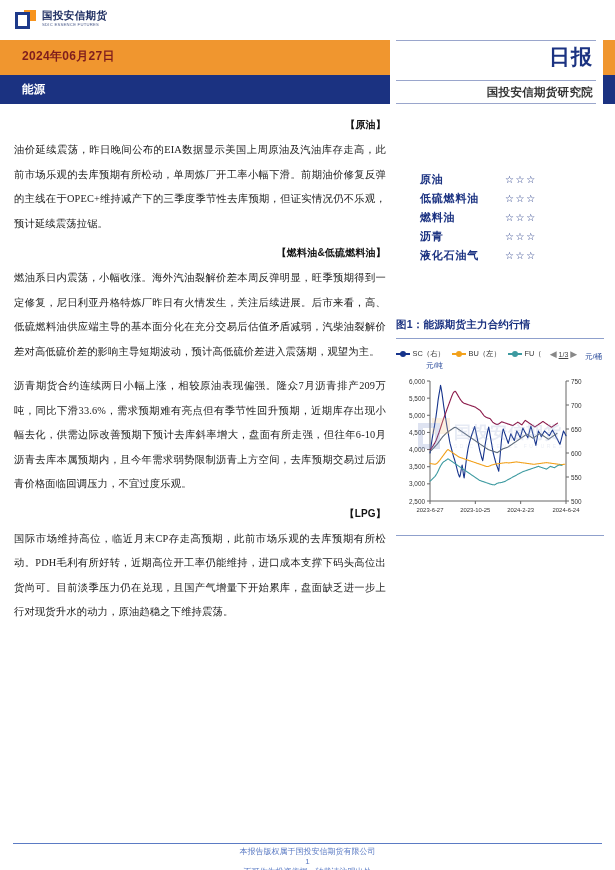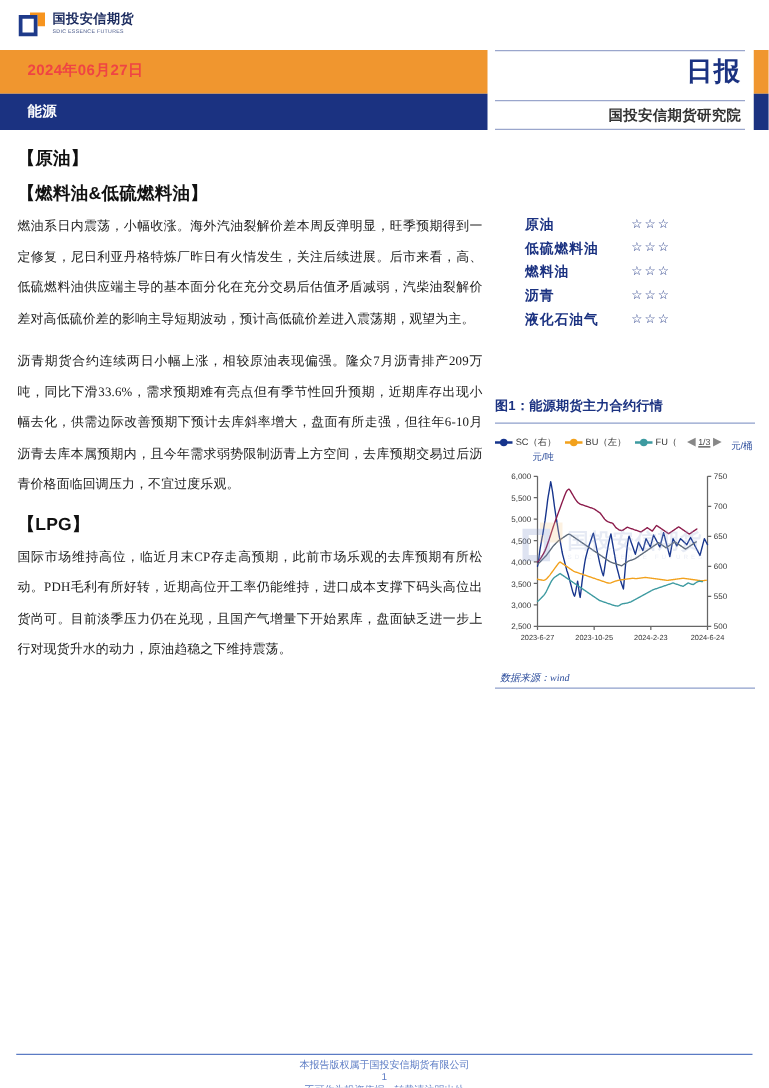--- a/index.html
+++ b/index.html
@@ -80,7 +80,7 @@
     font-family: "Liberation Sans", sans-serif;
     font-size: 12px;
     font-weight: bold;
-    color: #ef4444;
+    color: #7f1d1d;
     letter-spacing: 0.3px;
   }
   .band-sector {

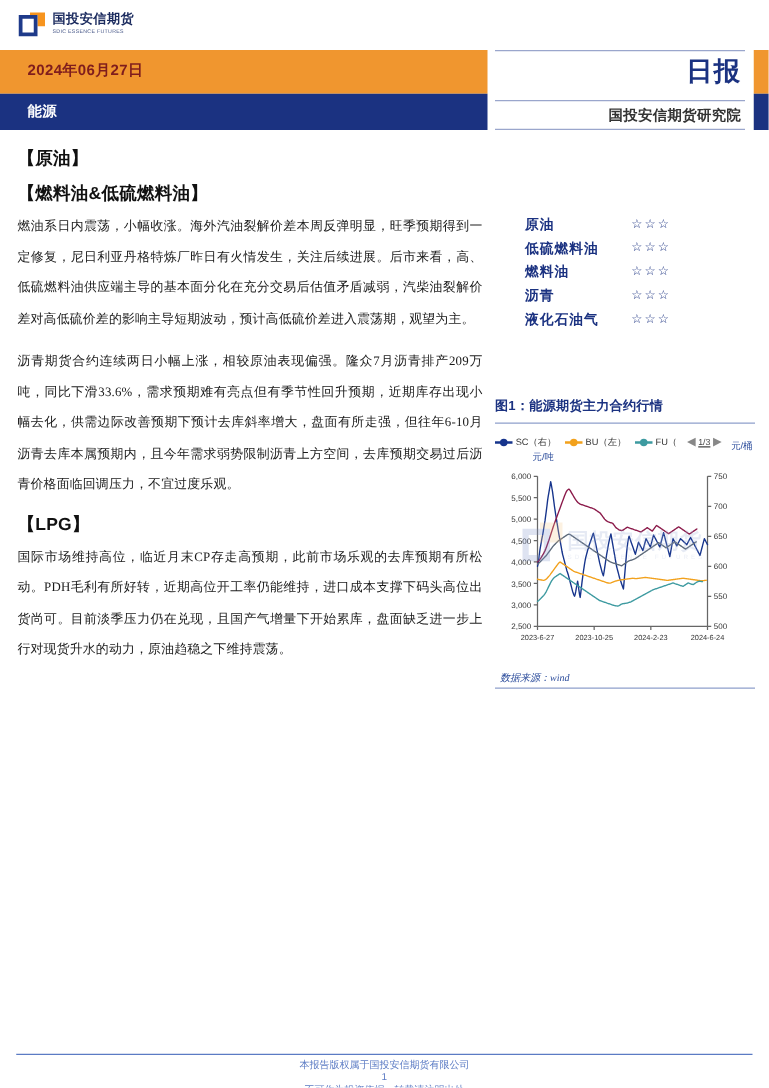--- a/index.html
+++ b/index.html
@@ -156,11 +156,12 @@
   .sec { margin-bottom: 10px; }
   .sec-title {
     font-family: "Liberation Sans", sans-serif;
-    font-size: 14px;
+    font-size: 10px;
     font-weight: bold;
     color: #111111;
     margin-bottom: 6px;
     letter-spacing: 0.2px;
+    text-align: right;
   }
   .sec-body {
     font-family: "Liberation Serif", "DejaVu Serif", serif;

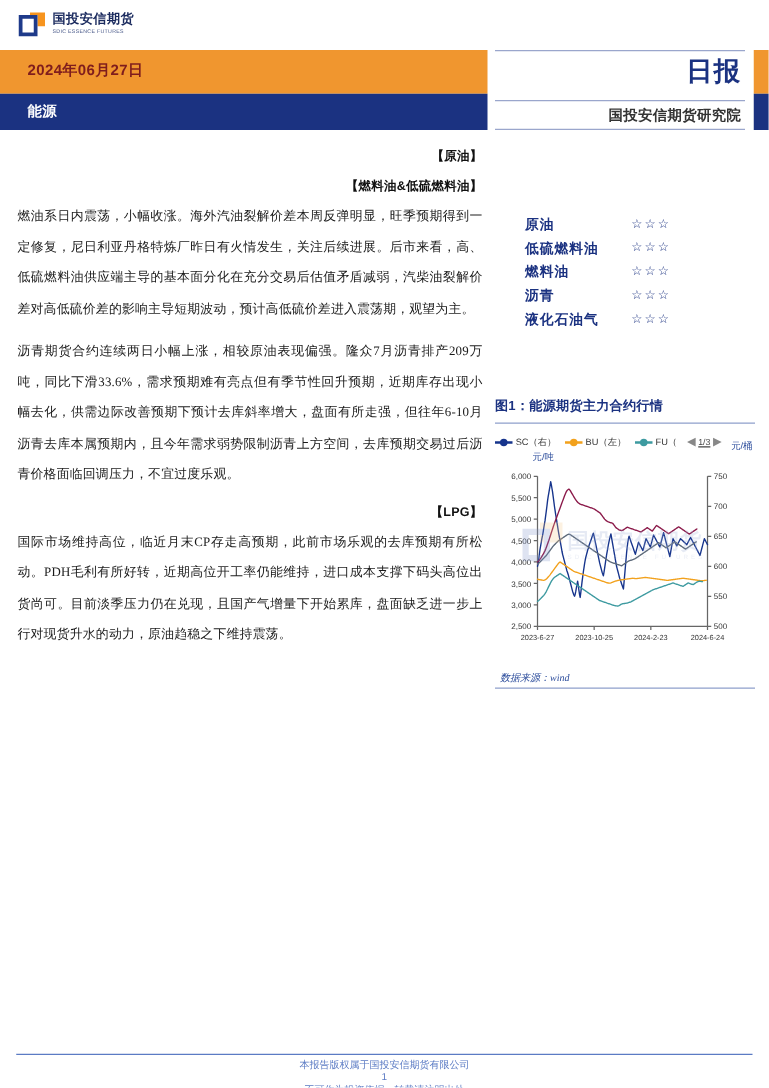--- a/index.html
+++ b/index.html
@@ -410,6 +410,7 @@
 
   <div class="sec">
     <div class="sec-title">【原油】</div>
+    <div class="sec-body">油价延续震荡，昨日晚间公布的EIA数据显示美国上周原油及汽油库存走高，此前市场乐观的去库预期有所松动，单周炼厂开工率小幅下滑。前期油价修复反弹的主线在于OPEC+维持减产下的三季度季节性去库预期，但证实情况仍不乐观，预计延续震荡拉锯。</div>
   </div>
 
   <div class="sec">

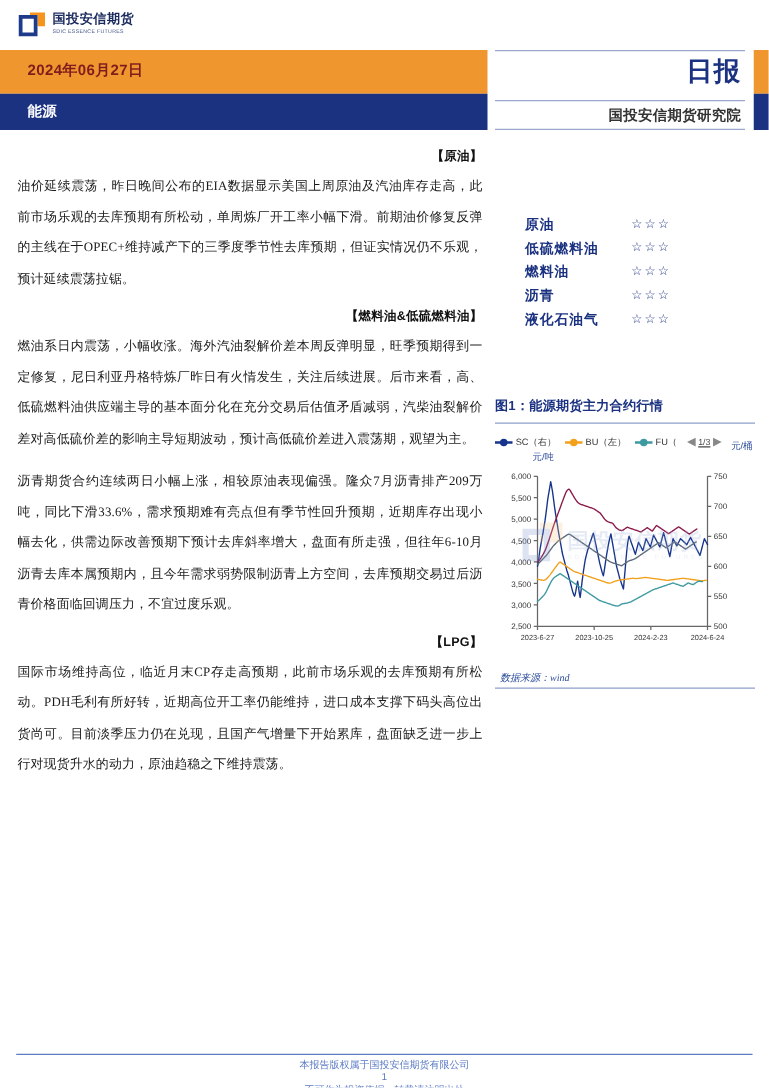--- a/index.html
+++ b/index.html
@@ -539,7 +539,6 @@
       </svg>
   </div>
 
-  <div class="chart-source">数据来源：wind</div>
   <div class="chart-underline"></div>
 </div>
 

